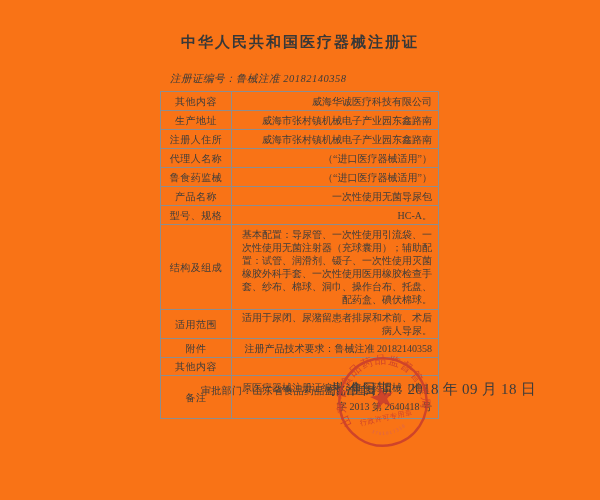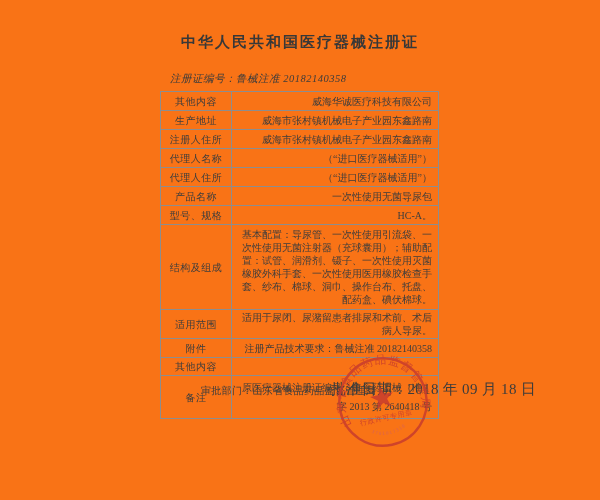--- a/index.html
+++ b/index.html
@@ -71,7 +71,7 @@
           <td class="val">（“进口医疗器械适用”）</td>
         </tr>
         <tr>
-          <td class="lbl">代理人住所</td>
+          <td class="lbl">鲁食药监械</td>
           <td class="val">（“进口医疗器械适用”）</td>
         </tr>
         <tr>

